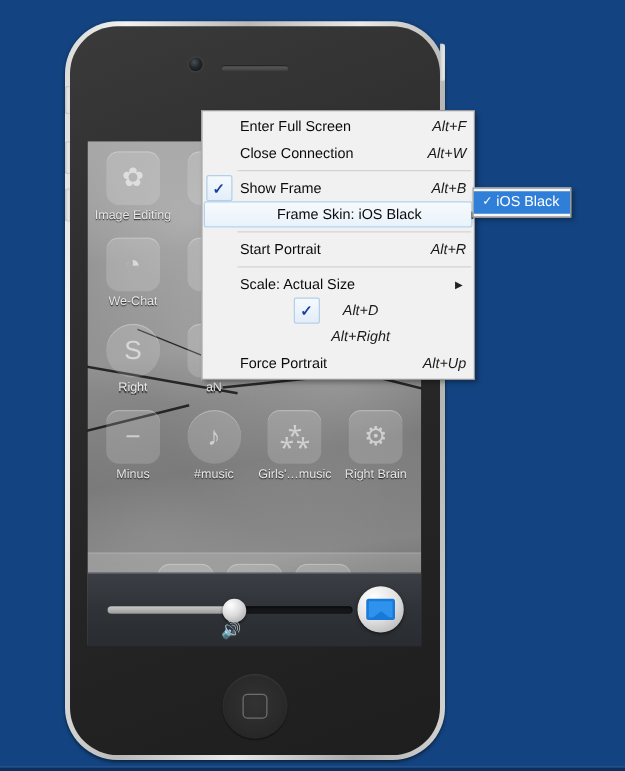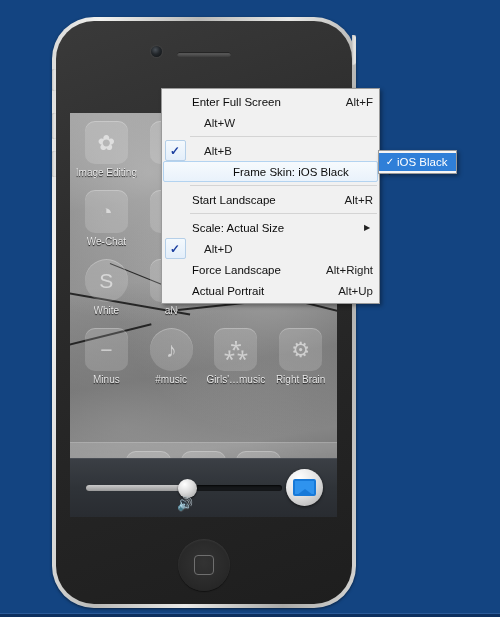--- a/index.html
+++ b/index.html
@@ -288,6 +288,7 @@
     padding: 0 6px 0 0;
     box-sizing: border-box;
     white-space: nowrap;
+    justify-content: center;
   }
   .menu-item .gutter {
     width: 26px;

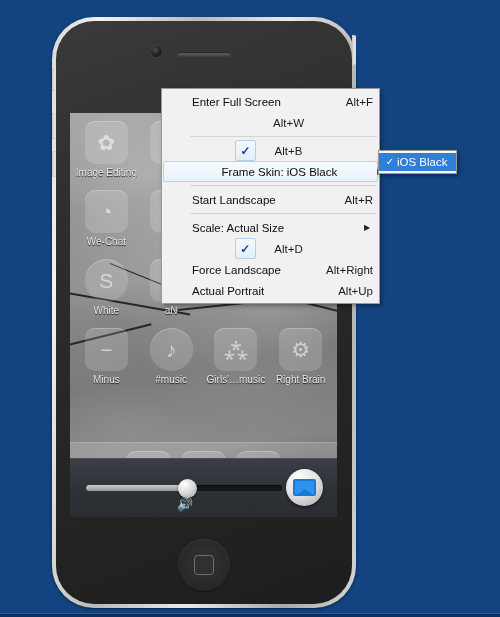--- a/index.html
+++ b/index.html
@@ -314,7 +314,7 @@
     font-weight: bold;
   }
   .menu-label { flex: 1; padding-left: 4px; }
-  .menu-accel { color: #1a1a1a; padding-left: 16px; }
+  .menu-accel { color: #1a1a1a; padding-left: 16px; font-style: italic; }
   .menu-arrow {
     width: 12px;
     text-align: center;

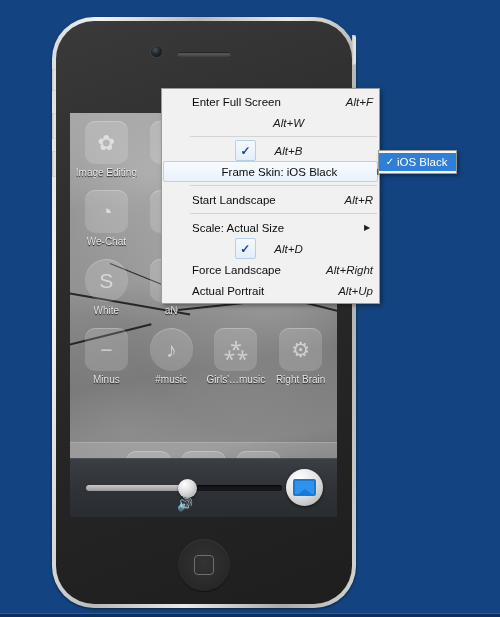--- a/index.html
+++ b/index.html
@@ -541,6 +541,7 @@
       </div>
       <div class="menu-item">
         <div class="gutter"></div>
+        <div class="menu-label">Close Connection</div>
         <div class="menu-accel">Alt+W</div>
       </div>
       <div class="menu-sep"></div>

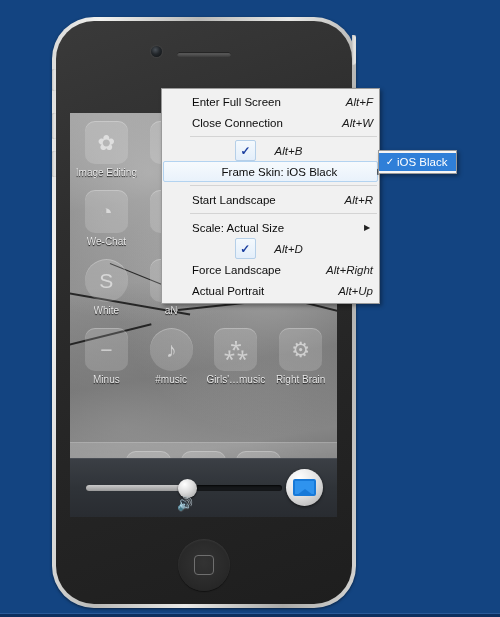--- a/index.html
+++ b/index.html
@@ -551,6 +551,7 @@
             <span class="check-mark">✓</span>
           </div>
         </div>
+        <div class="menu-label">Show Frame</div>
         <div class="menu-accel">Alt+B</div>
       </div>
       <div class="menu-item highlighted">

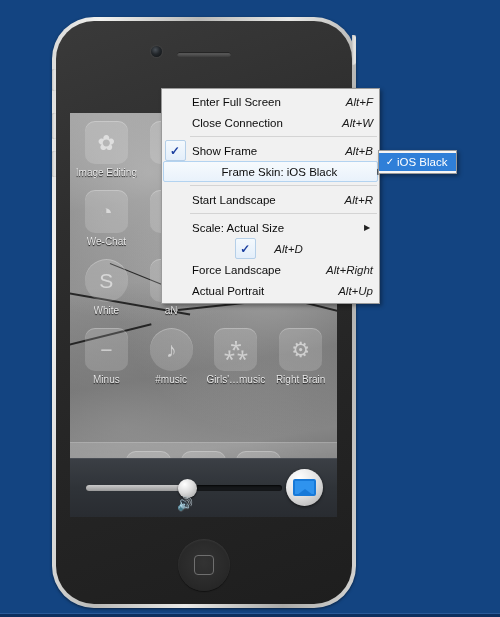--- a/index.html
+++ b/index.html
@@ -562,7 +562,7 @@
       <div class="menu-sep"></div>
       <div class="menu-item">
         <div class="gutter"></div>
-        <div class="menu-label">Start Landscape</div>
+        <div class="menu-label">Start Portrait</div>
         <div class="menu-accel">Alt+R</div>
       </div>
       <div class="menu-sep"></div>

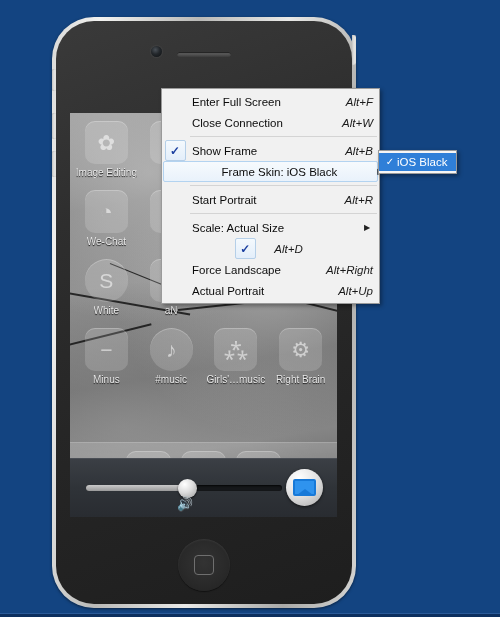--- a/index.html
+++ b/index.html
@@ -581,7 +581,6 @@
       </div>
       <div class="menu-item">
         <div class="gutter"></div>
-        <div class="menu-label">Force Landscape</div>
         <div class="menu-accel">Alt+Right</div>
       </div>
       <div class="menu-item">

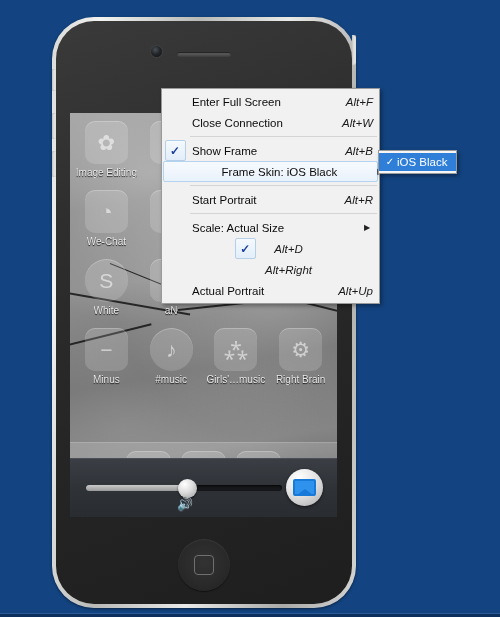--- a/index.html
+++ b/index.html
@@ -585,7 +585,7 @@
       </div>
       <div class="menu-item">
         <div class="gutter"></div>
-        <div class="menu-label">Actual Portrait</div>
+        <div class="menu-label">Force Portrait</div>
         <div class="menu-accel">Alt+Up</div>
       </div>
     </div>

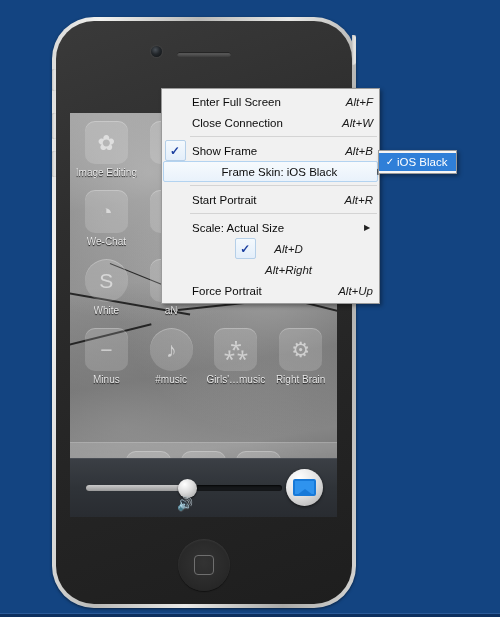--- a/index.html
+++ b/index.html
@@ -447,7 +447,7 @@
               <div class="app-icon round">
                 <span class="glyph">S</span>
               </div>
-              <div class="app-label">White</div>
+              <div class="app-label">Right</div>
             </div>
             <div class="app">
               <div class="app-icon">

